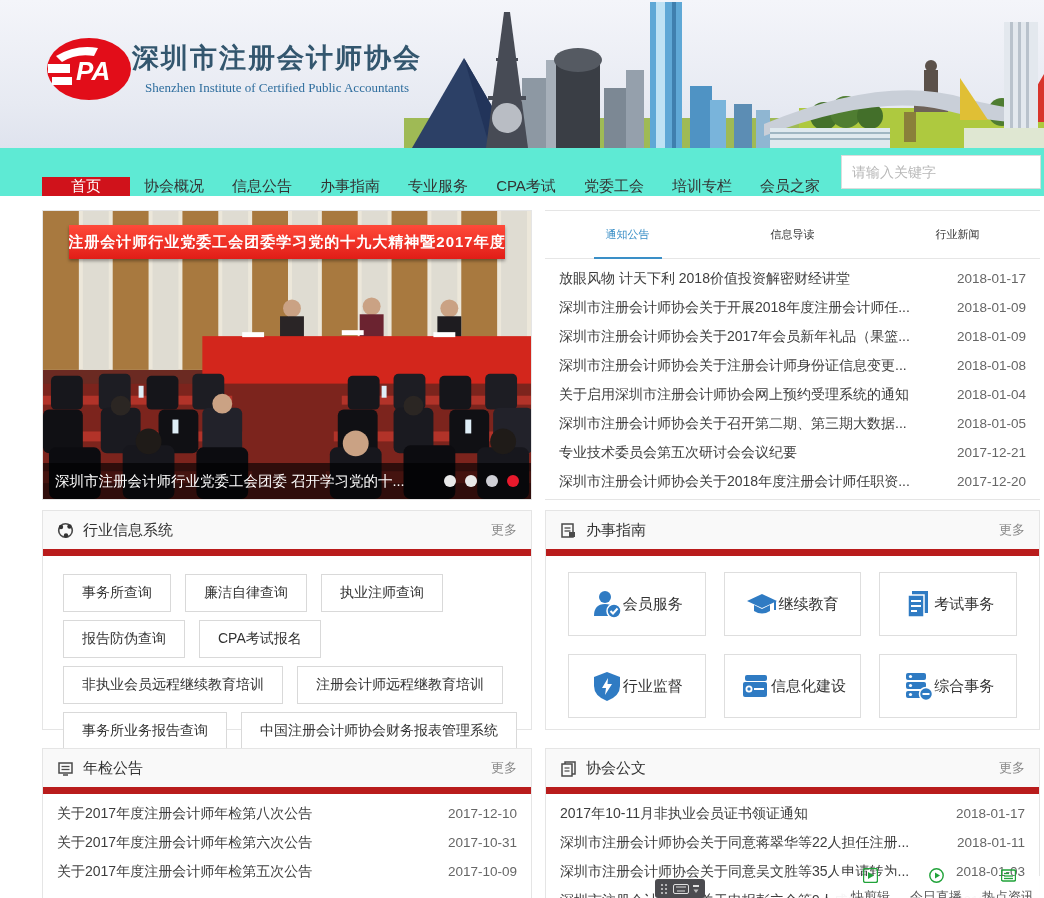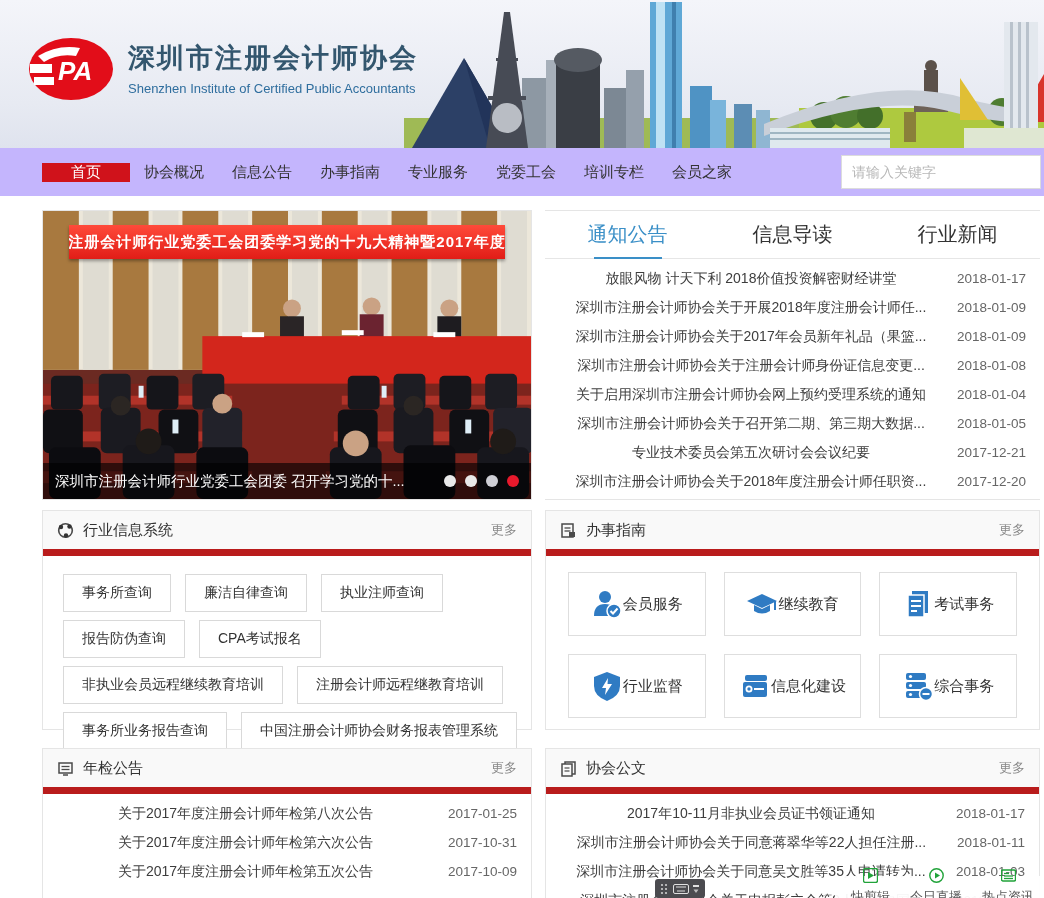--- a/index.html
+++ b/index.html
@@ -15,7 +15,7 @@
     overflow:hidden;
   }
   .skyline{position:absolute;right:0;top:0;width:640px;height:148px;}
-  .brand{position:absolute;left:28px;top:36px;display:flex;align-items:center;}
+  .brand{position:absolute;left:46px;top:36px;display:flex;align-items:center;text-align:center;}
   .logo-mark{width:86px;height:66px;flex:0 0 auto;}
   .brand-text{margin-left:14px;}
   .brand-title{font-size:27px;font-weight:bold;color:#33566e;letter-spacing:2px;line-height:1.2;}

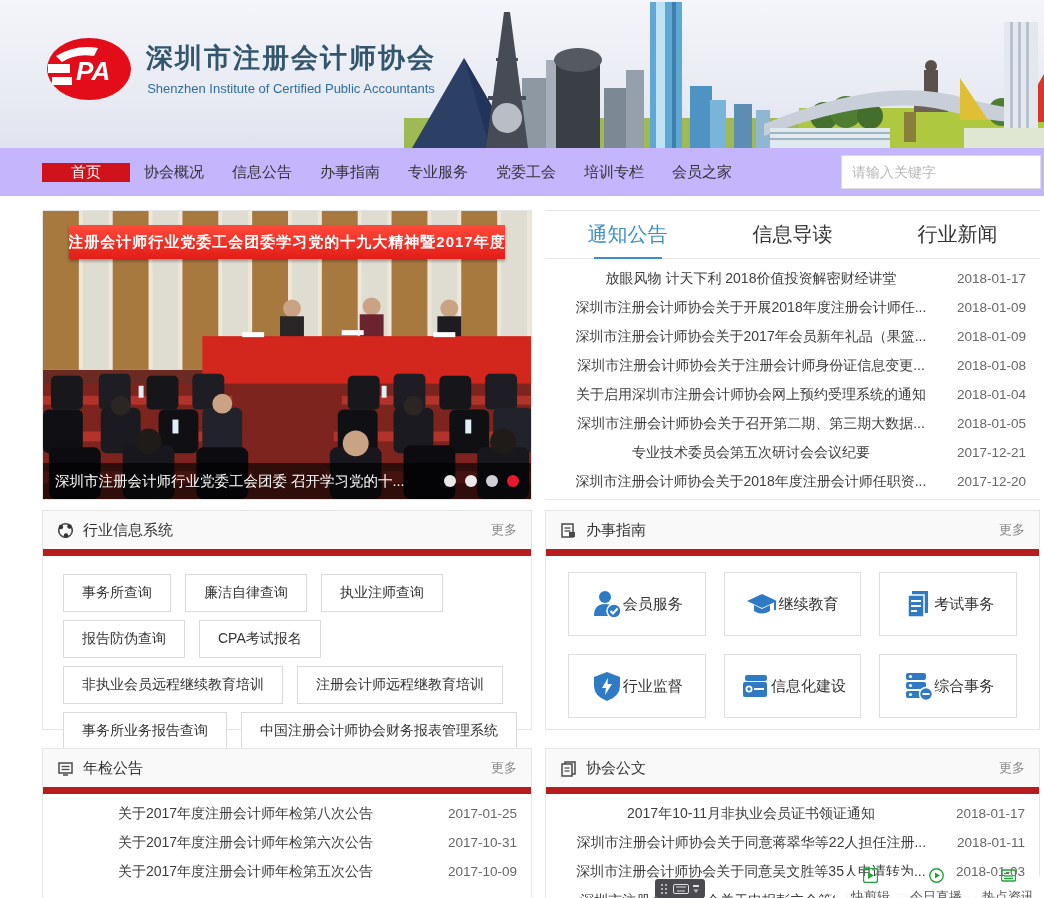--- a/index.html
+++ b/index.html
@@ -17,7 +17,7 @@
   .skyline{position:absolute;right:0;top:0;width:640px;height:148px;}
   .brand{position:absolute;left:46px;top:36px;display:flex;align-items:center;text-align:center;}
   .logo-mark{width:86px;height:66px;flex:0 0 auto;}
-  .brand-text{margin-left:14px;}
+  .brand-text{font-family:Liberation Serif, serif;}
   .brand-title{font-size:27px;font-weight:bold;color:#33566e;letter-spacing:2px;line-height:1.2;}
   .brand-sub{font-size:13px;color:#2f6e9e;margin-top:6px;}
   

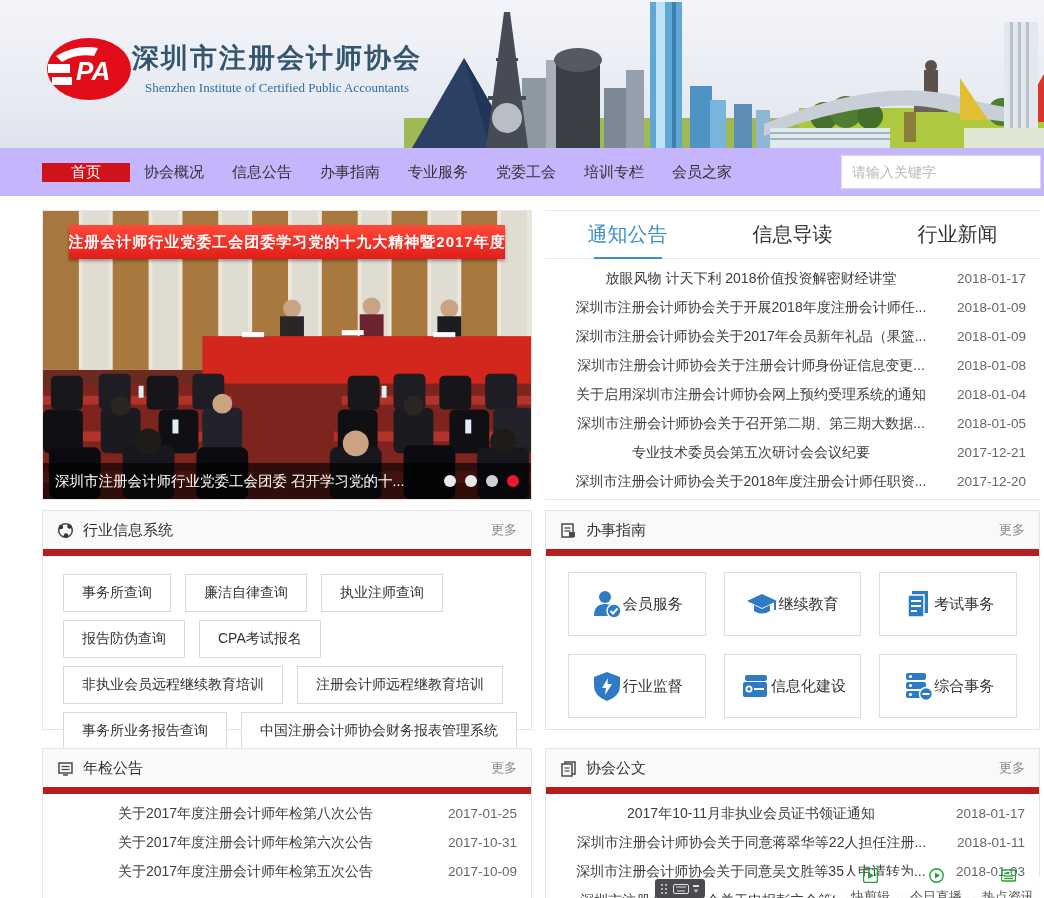--- a/index.html
+++ b/index.html
@@ -23,7 +23,7 @@
   
   .nav-bar{
     position:absolute;top:148px;left:0;width:1044px;height:48px;
-    background:#c4b5fd;display:flex;align-items:center;
+    background:#5eead4;display:flex;align-items:flex-end;
   }
   .nav-items{display:flex;margin-left:42px;}
   .nav-item{

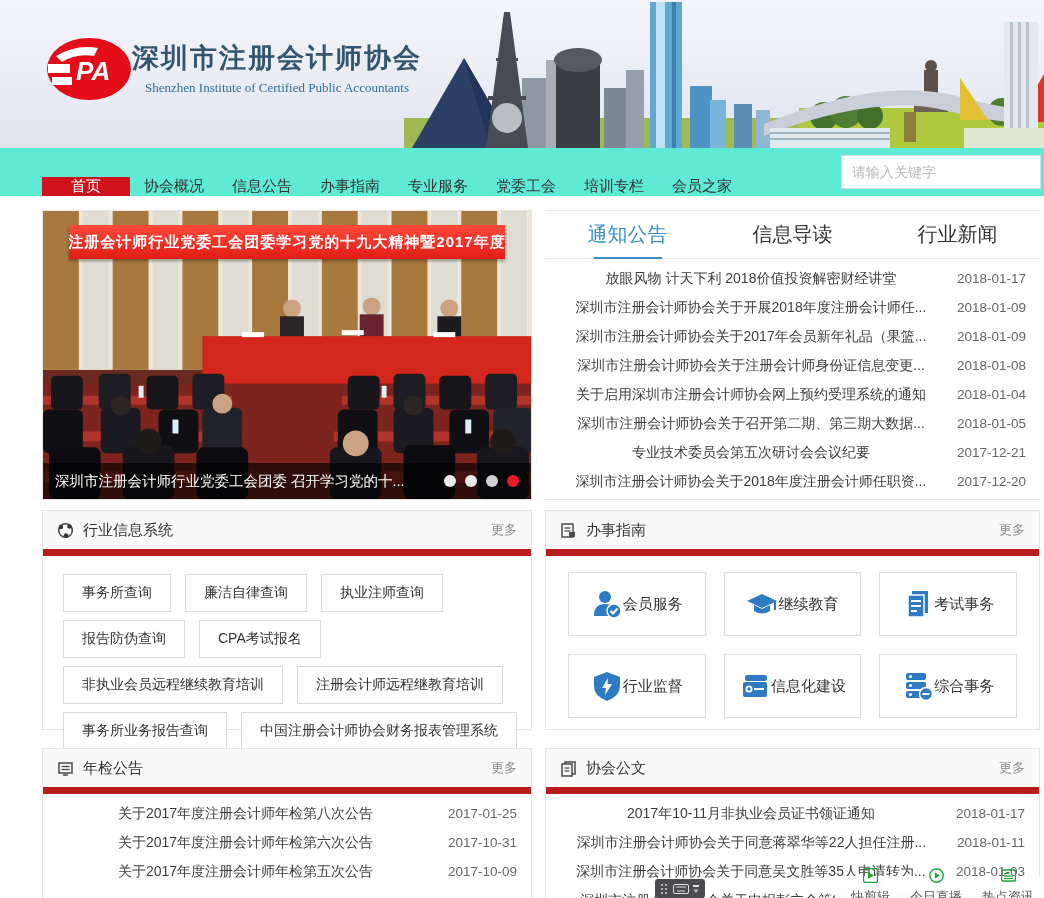--- a/index.html
+++ b/index.html
@@ -195,6 +195,7 @@
     <div class="nav-item">信息公告</div>
     <div class="nav-item">办事指南</div>
     <div class="nav-item">专业服务</div>
+    <div class="nav-item">CPA考试</div>
     <div class="nav-item">党委工会</div>
     <div class="nav-item">培训专栏</div>
     <div class="nav-item">会员之家</div>

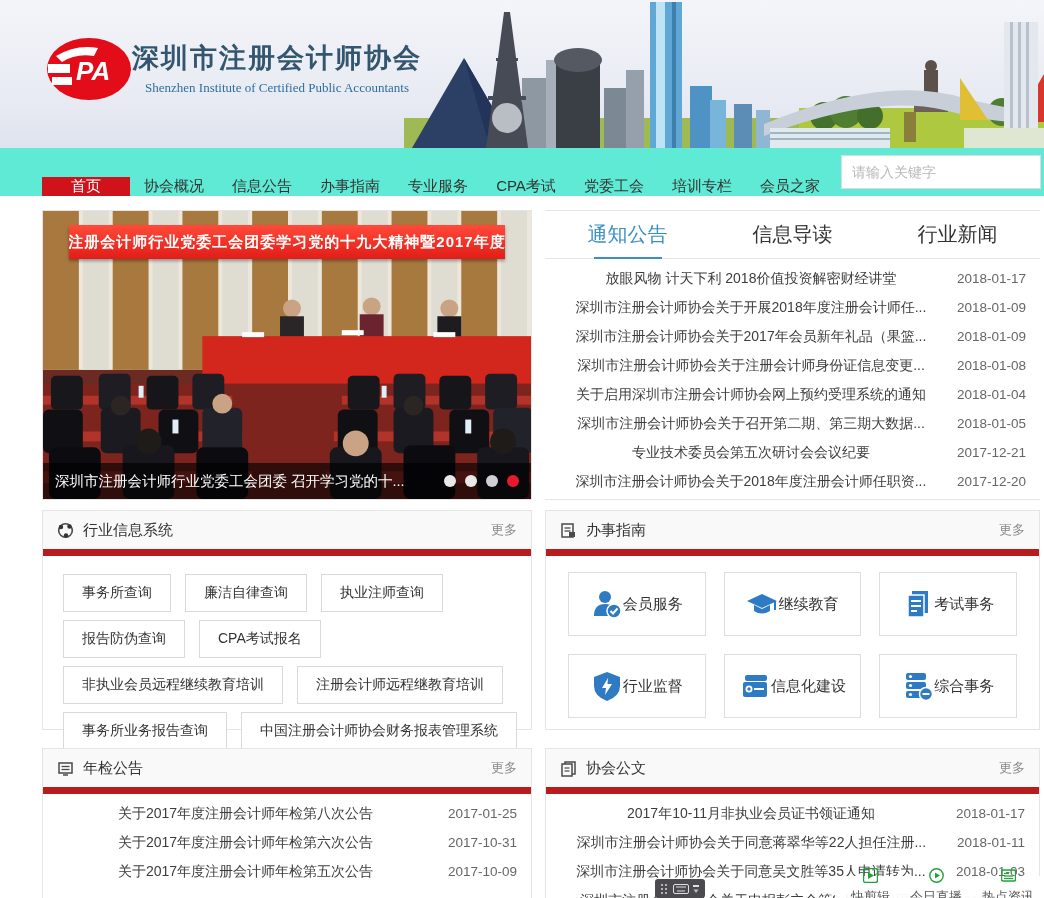--- a/index.html
+++ b/index.html
@@ -68,7 +68,7 @@
   
   .news-panel{top:210px;height:290px;position:absolute;background:#fff;border-top:1px solid #e5e5e5;border-bottom:1px solid #e5e5e5;box-sizing:border-box;}
   .tab-bar{display:flex;height:47px;border-bottom:1px solid #e6e6e6;}
-  .tab{flex:1;display:flex;align-items:center;justify-content:center;font-size:20px;color:#333;cursor:pointer;position:relative;}
+  .tab{flex:1;display:flex;align-items:center;justify-content:center;font-size:11px;color:#333;cursor:pointer;position:relative;}
   .tab.active{color:#3a8fc7;}
   .tab.active::after{content:"";position:absolute;bottom:-1px;left:50%;transform:translateX(-50%);width:68px;height:2px;background:#3a8fc7;}
   .news-list{padding:5px 0 0 0;}

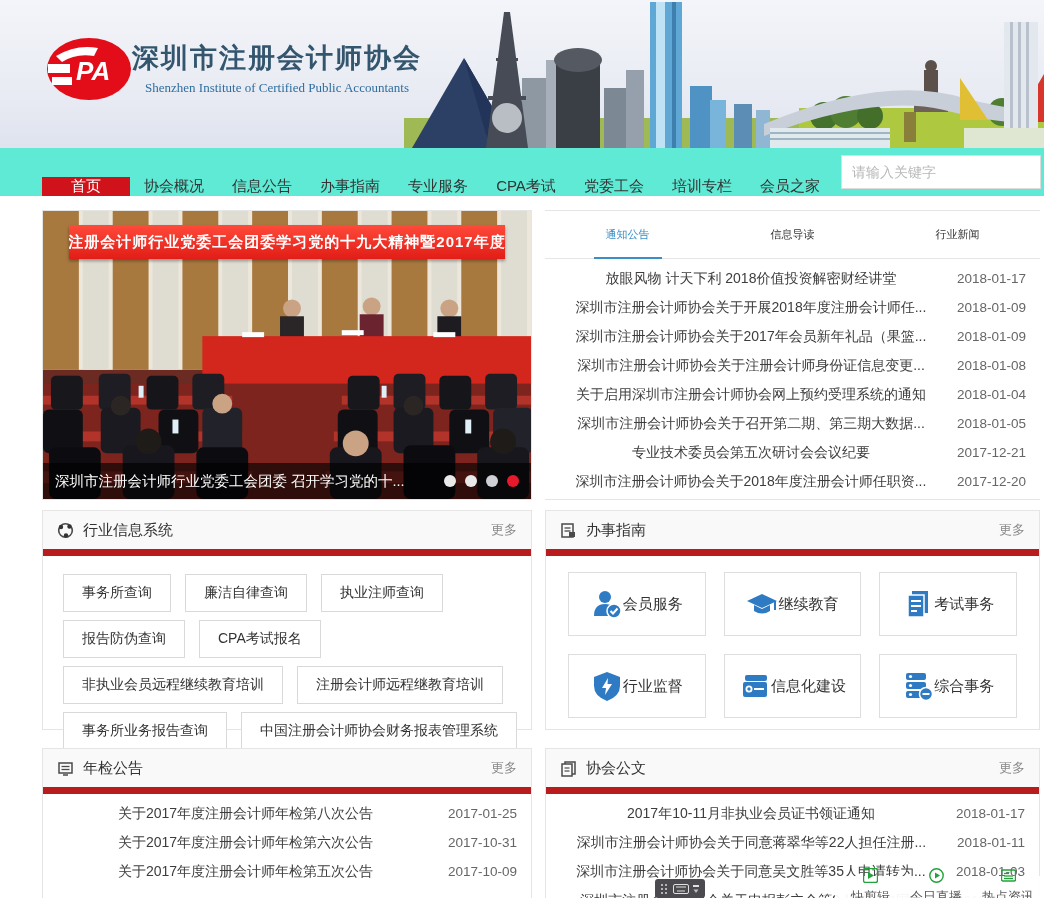--- a/index.html
+++ b/index.html
@@ -73,7 +73,7 @@
   .tab.active::after{content:"";position:absolute;bottom:-1px;left:50%;transform:translateX(-50%);width:68px;height:2px;background:#3a8fc7;}
   .news-list{padding:5px 0 0 0;}
   .row{display:flex;align-items:center;height:29px;padding:0 14px;font-size:14px;cursor:pointer;}
-  .row-title{flex:1;color:#3d3d3d;white-space:nowrap;overflow:hidden;text-overflow:ellipsis;text-align:center;}
+  .row-title{flex:1;color:#3d3d3d;white-space:nowrap;overflow:hidden;text-overflow:ellipsis;}
   .row-date{color:#666;font-size:13.5px;margin-left:14px;flex:0 0 auto;}
   
   .panel{position:absolute;background:#fff;border:1px solid #e5e5e5;box-sizing:border-box;}

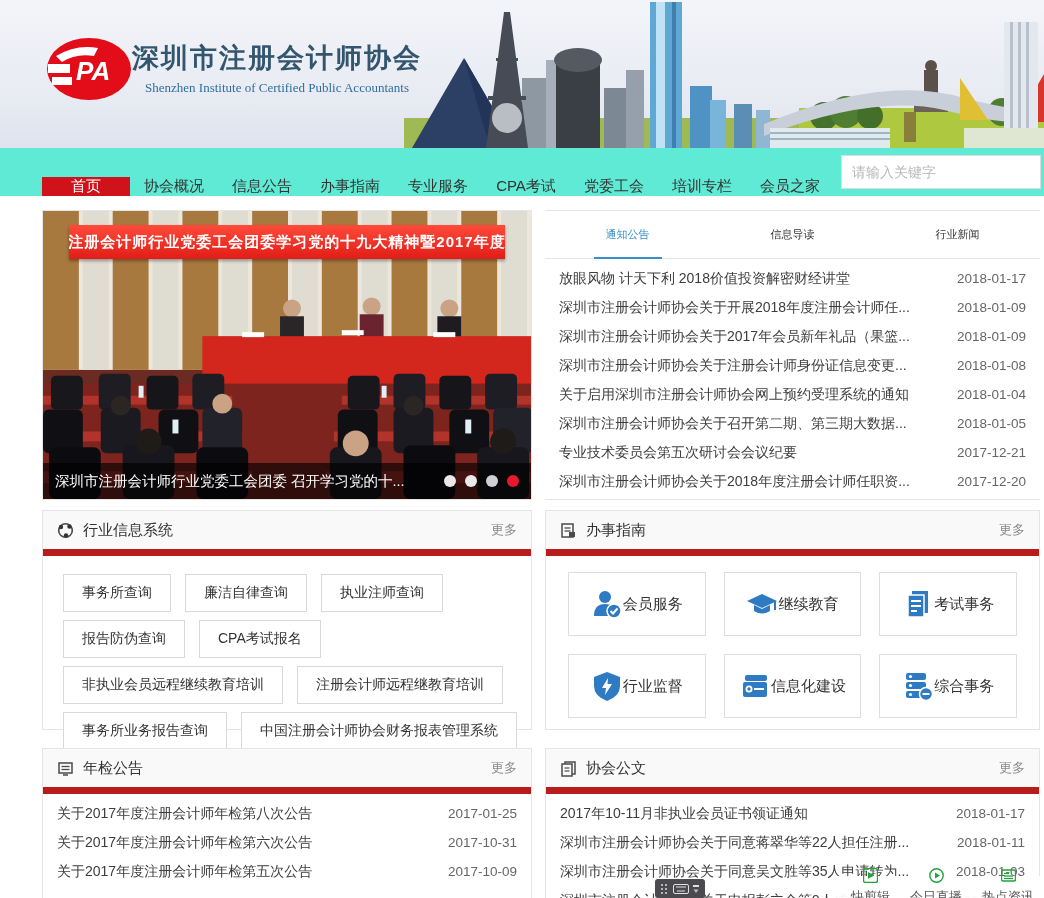--- a/index.html
+++ b/index.html
@@ -458,7 +458,7 @@
   <div style="padding-top:5px;">
     <div class="row">
       <span class="row-title">关于2017年度注册会计师年检第八次公告</span>
-      <span class="row-date">2017-01-25</span>
+      <span class="row-date">2017-12-10</span>
     </div>
     <div class="row">
       <span class="row-title">关于2017年度注册会计师年检第六次公告</span>

